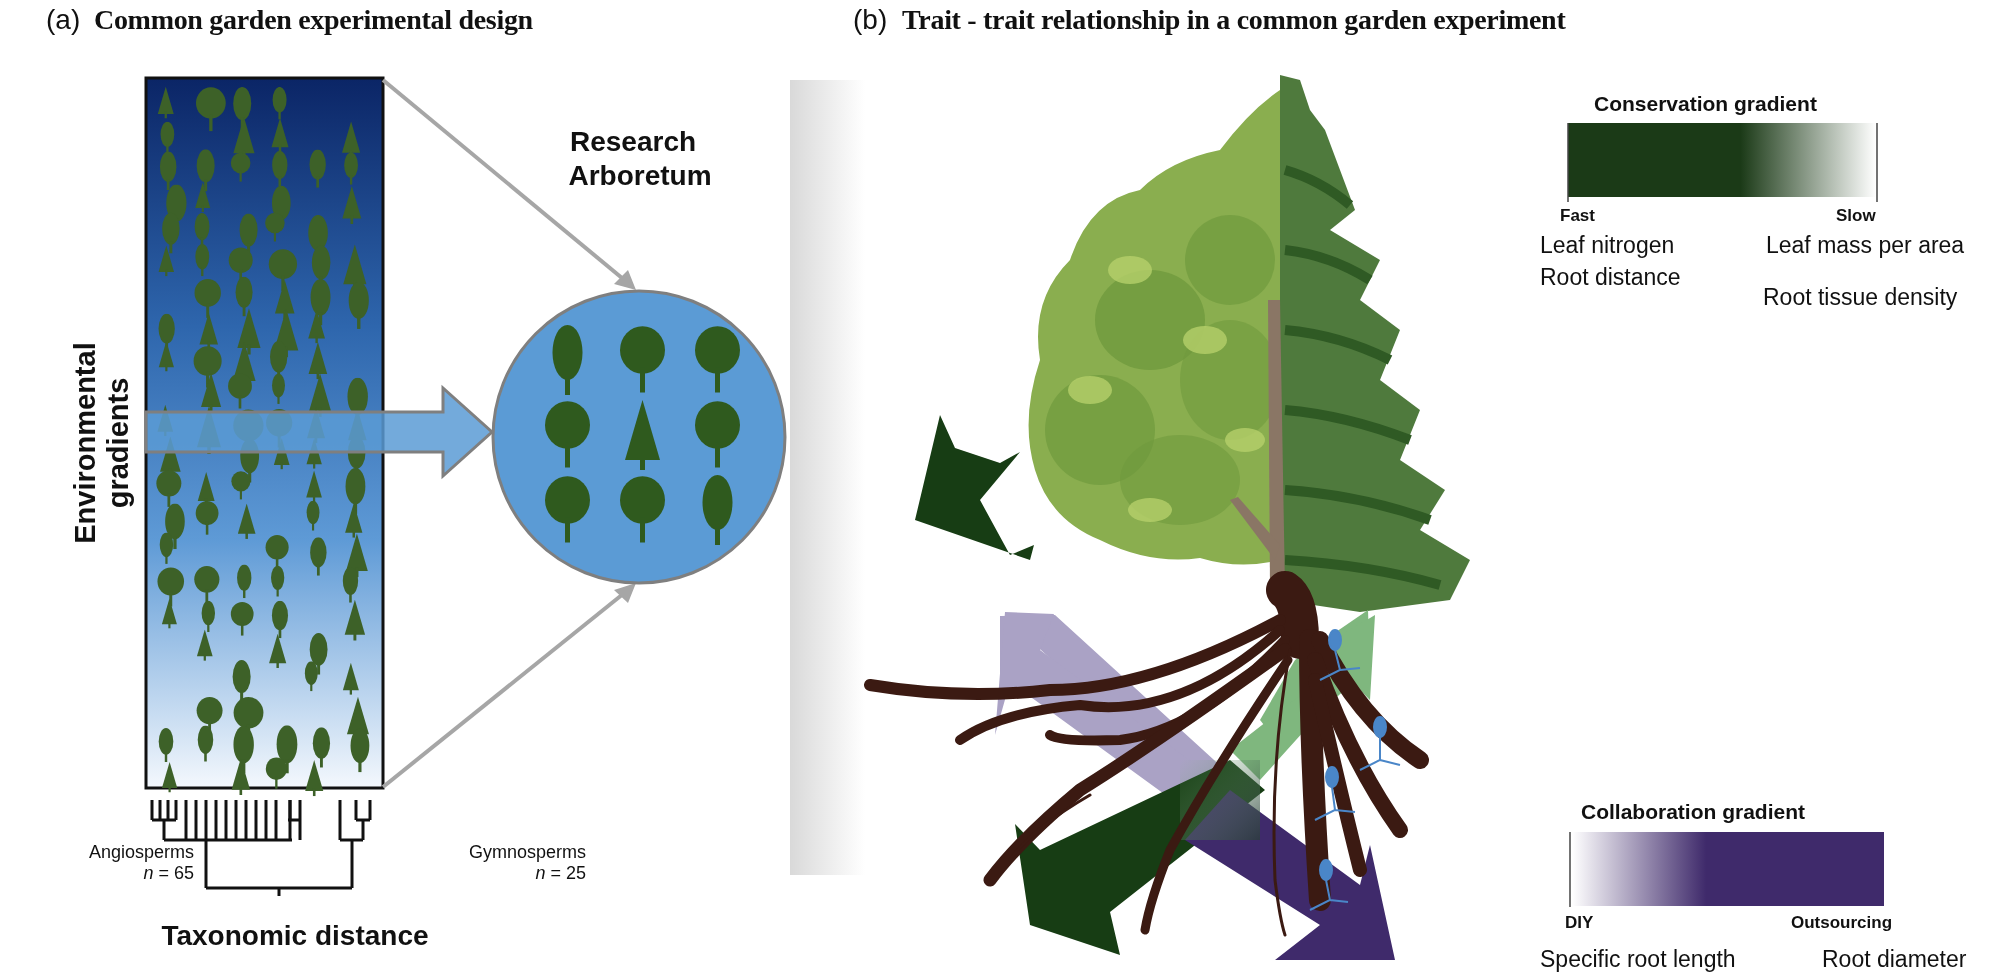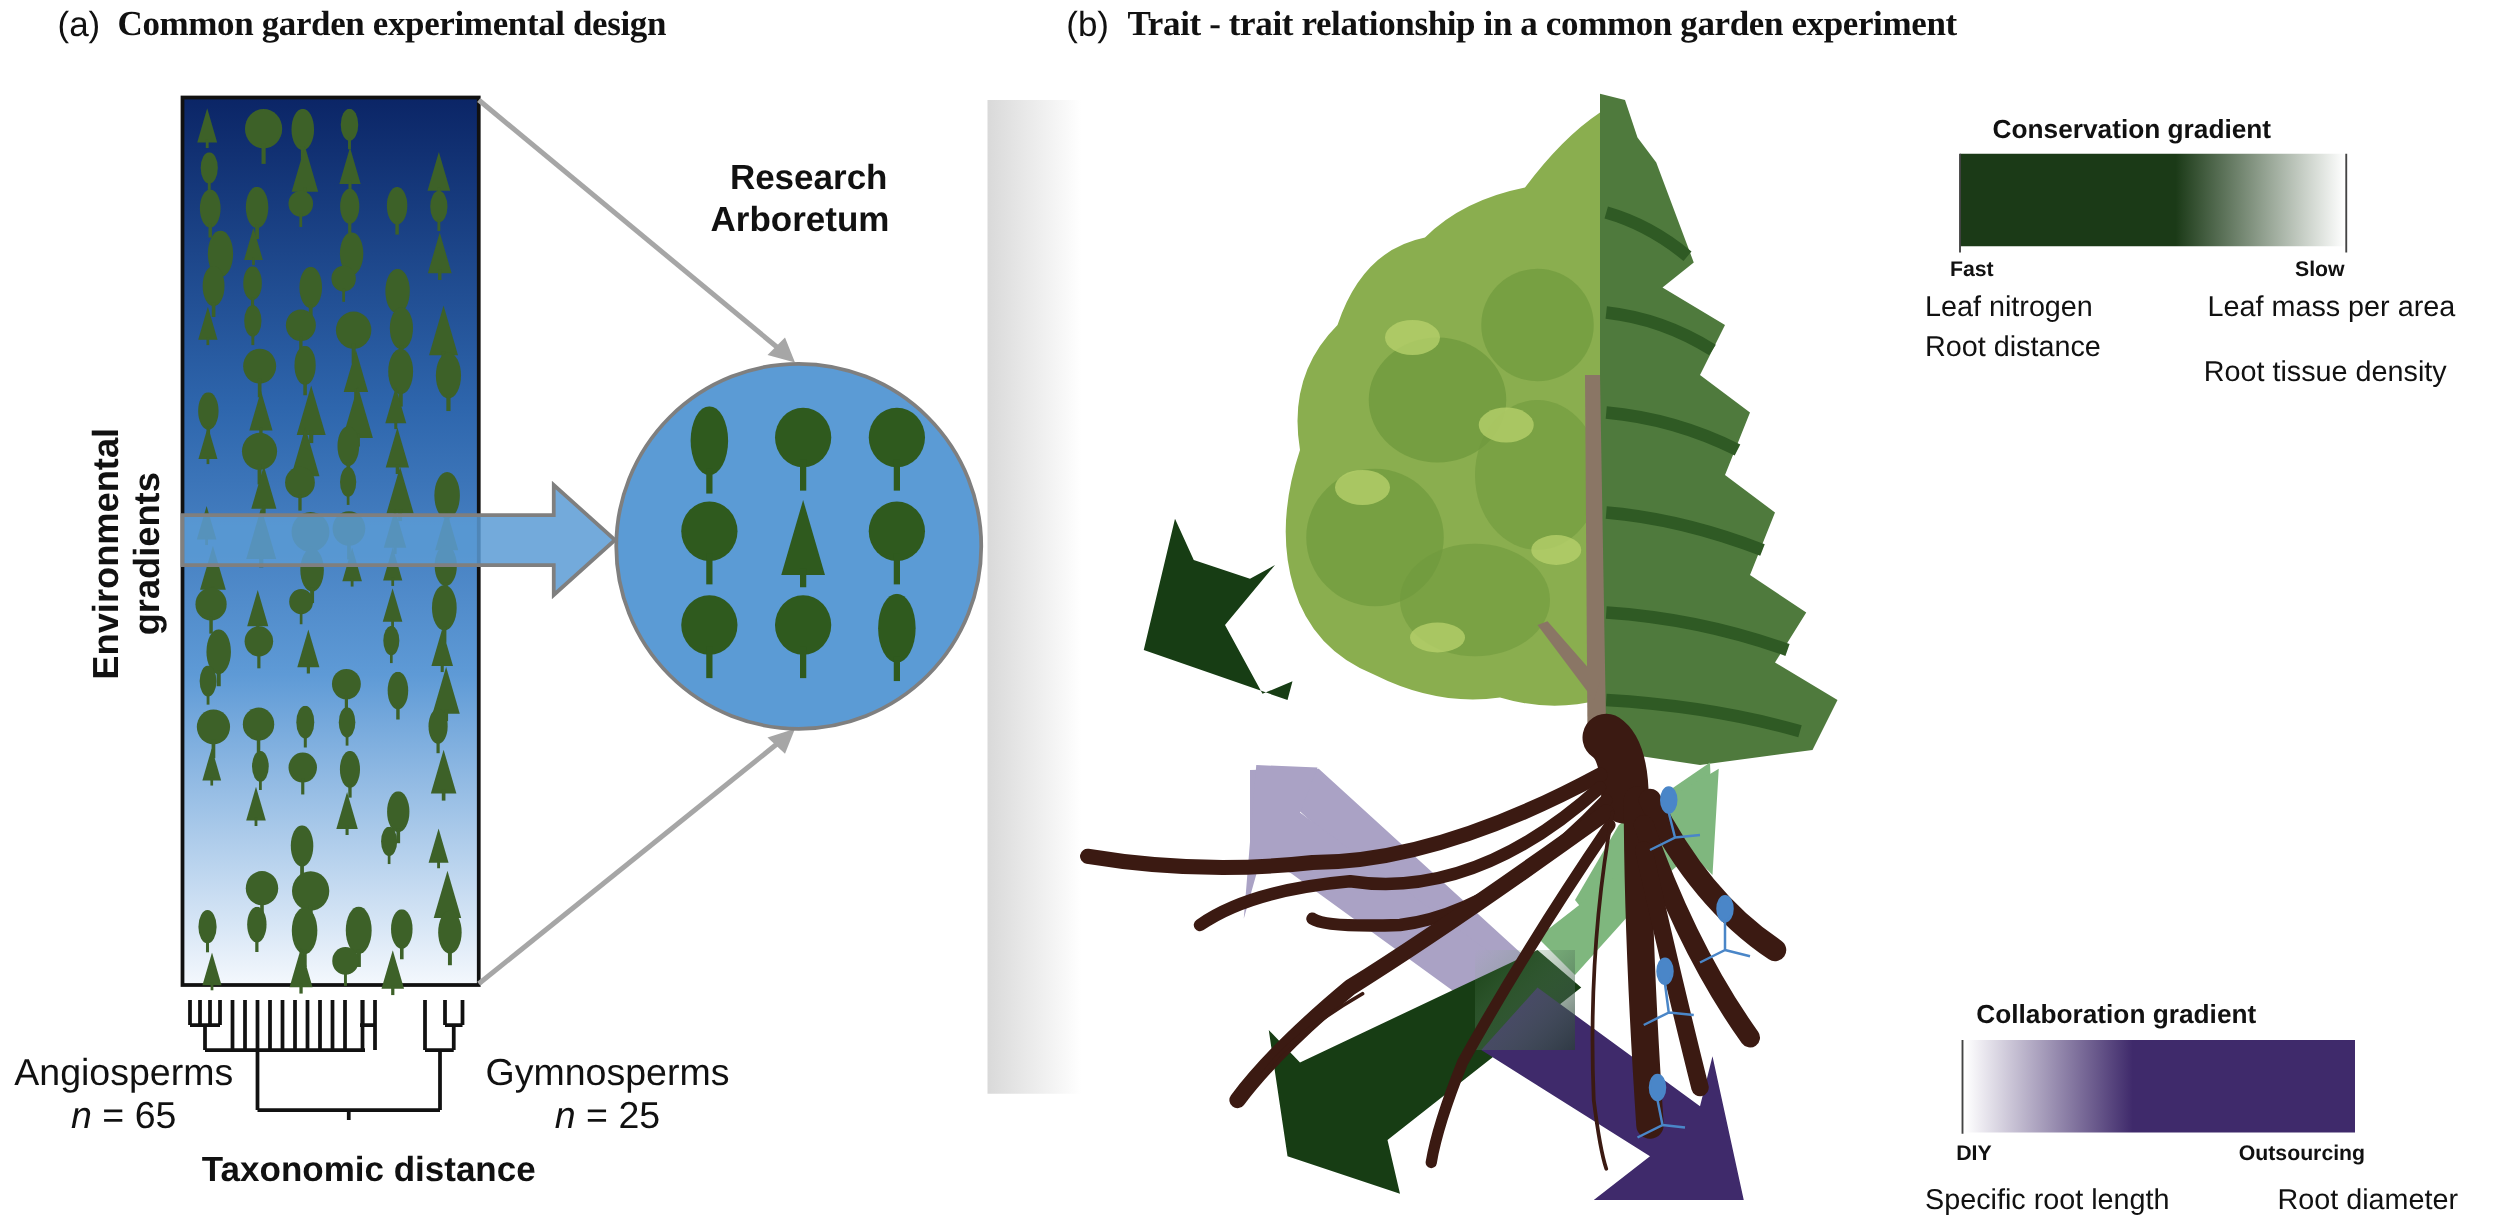--- a/index.html
+++ b/index.html
@@ -300,7 +300,7 @@
 </svg>
 
 <div class="abs lbl-bold" style="left:-48px; top:410px; width:300px; font-size:29px; transform:rotate(-90deg); text-align:center;">Environmental gradients</div>
-<div class="abs lbl-bold" style="left:570px; top:126px; width:140px; text-align:right; font-size:28px;">Research</div>
+<div class="abs lbl-bold" style="left:570px; top:126px; width:140px; text-align:left; font-size:28px;">Research</div>
 <div class="abs lbl-bold" style="left:560px; top:160px; width:160px; text-align:center; font-size:28px;">Arboretum</div>
 
 <div class="abs taxa" style="left:4px; top:842px; width:190px;">

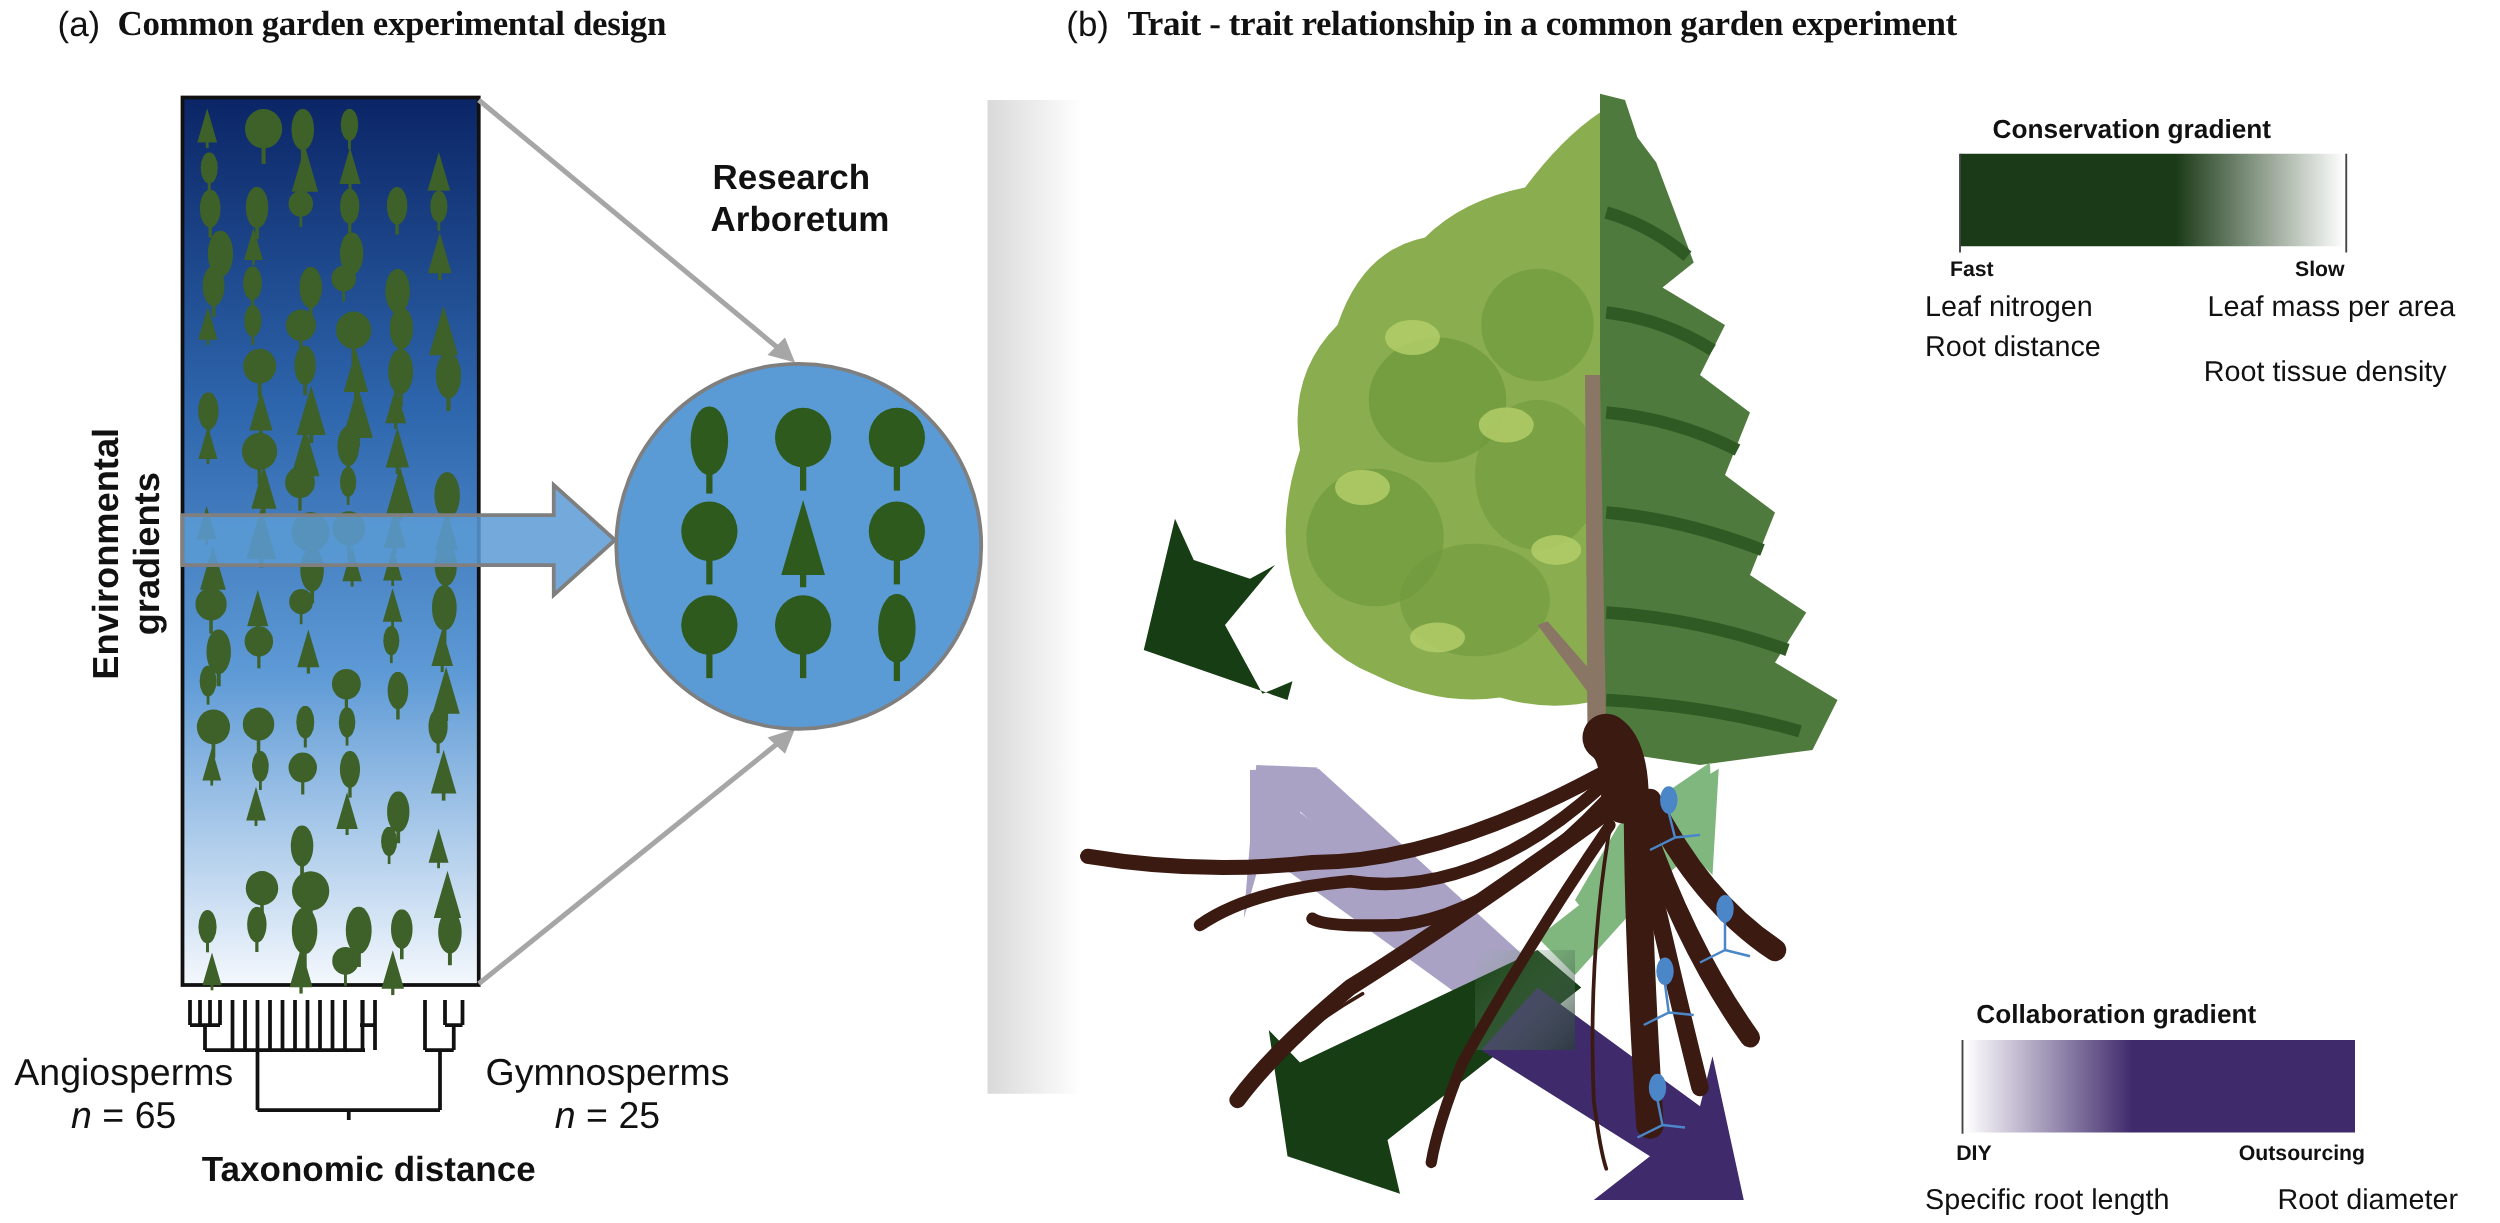--- a/index.html
+++ b/index.html
@@ -12,7 +12,7 @@
   .gradient-title { font-size:21px; font-weight:bold; }
   .gradient-end { font-size:17px; font-weight:bold; }
   .gradient-trait { font-size:23px; }
-  .taxa { font-size:30px; text-align:center; }
+  .taxa { font-size:18px; text-align:right; }
   .taxa i { font-style:italic; }
   svg { position:absolute; left:0; top:0; }
 </style>

